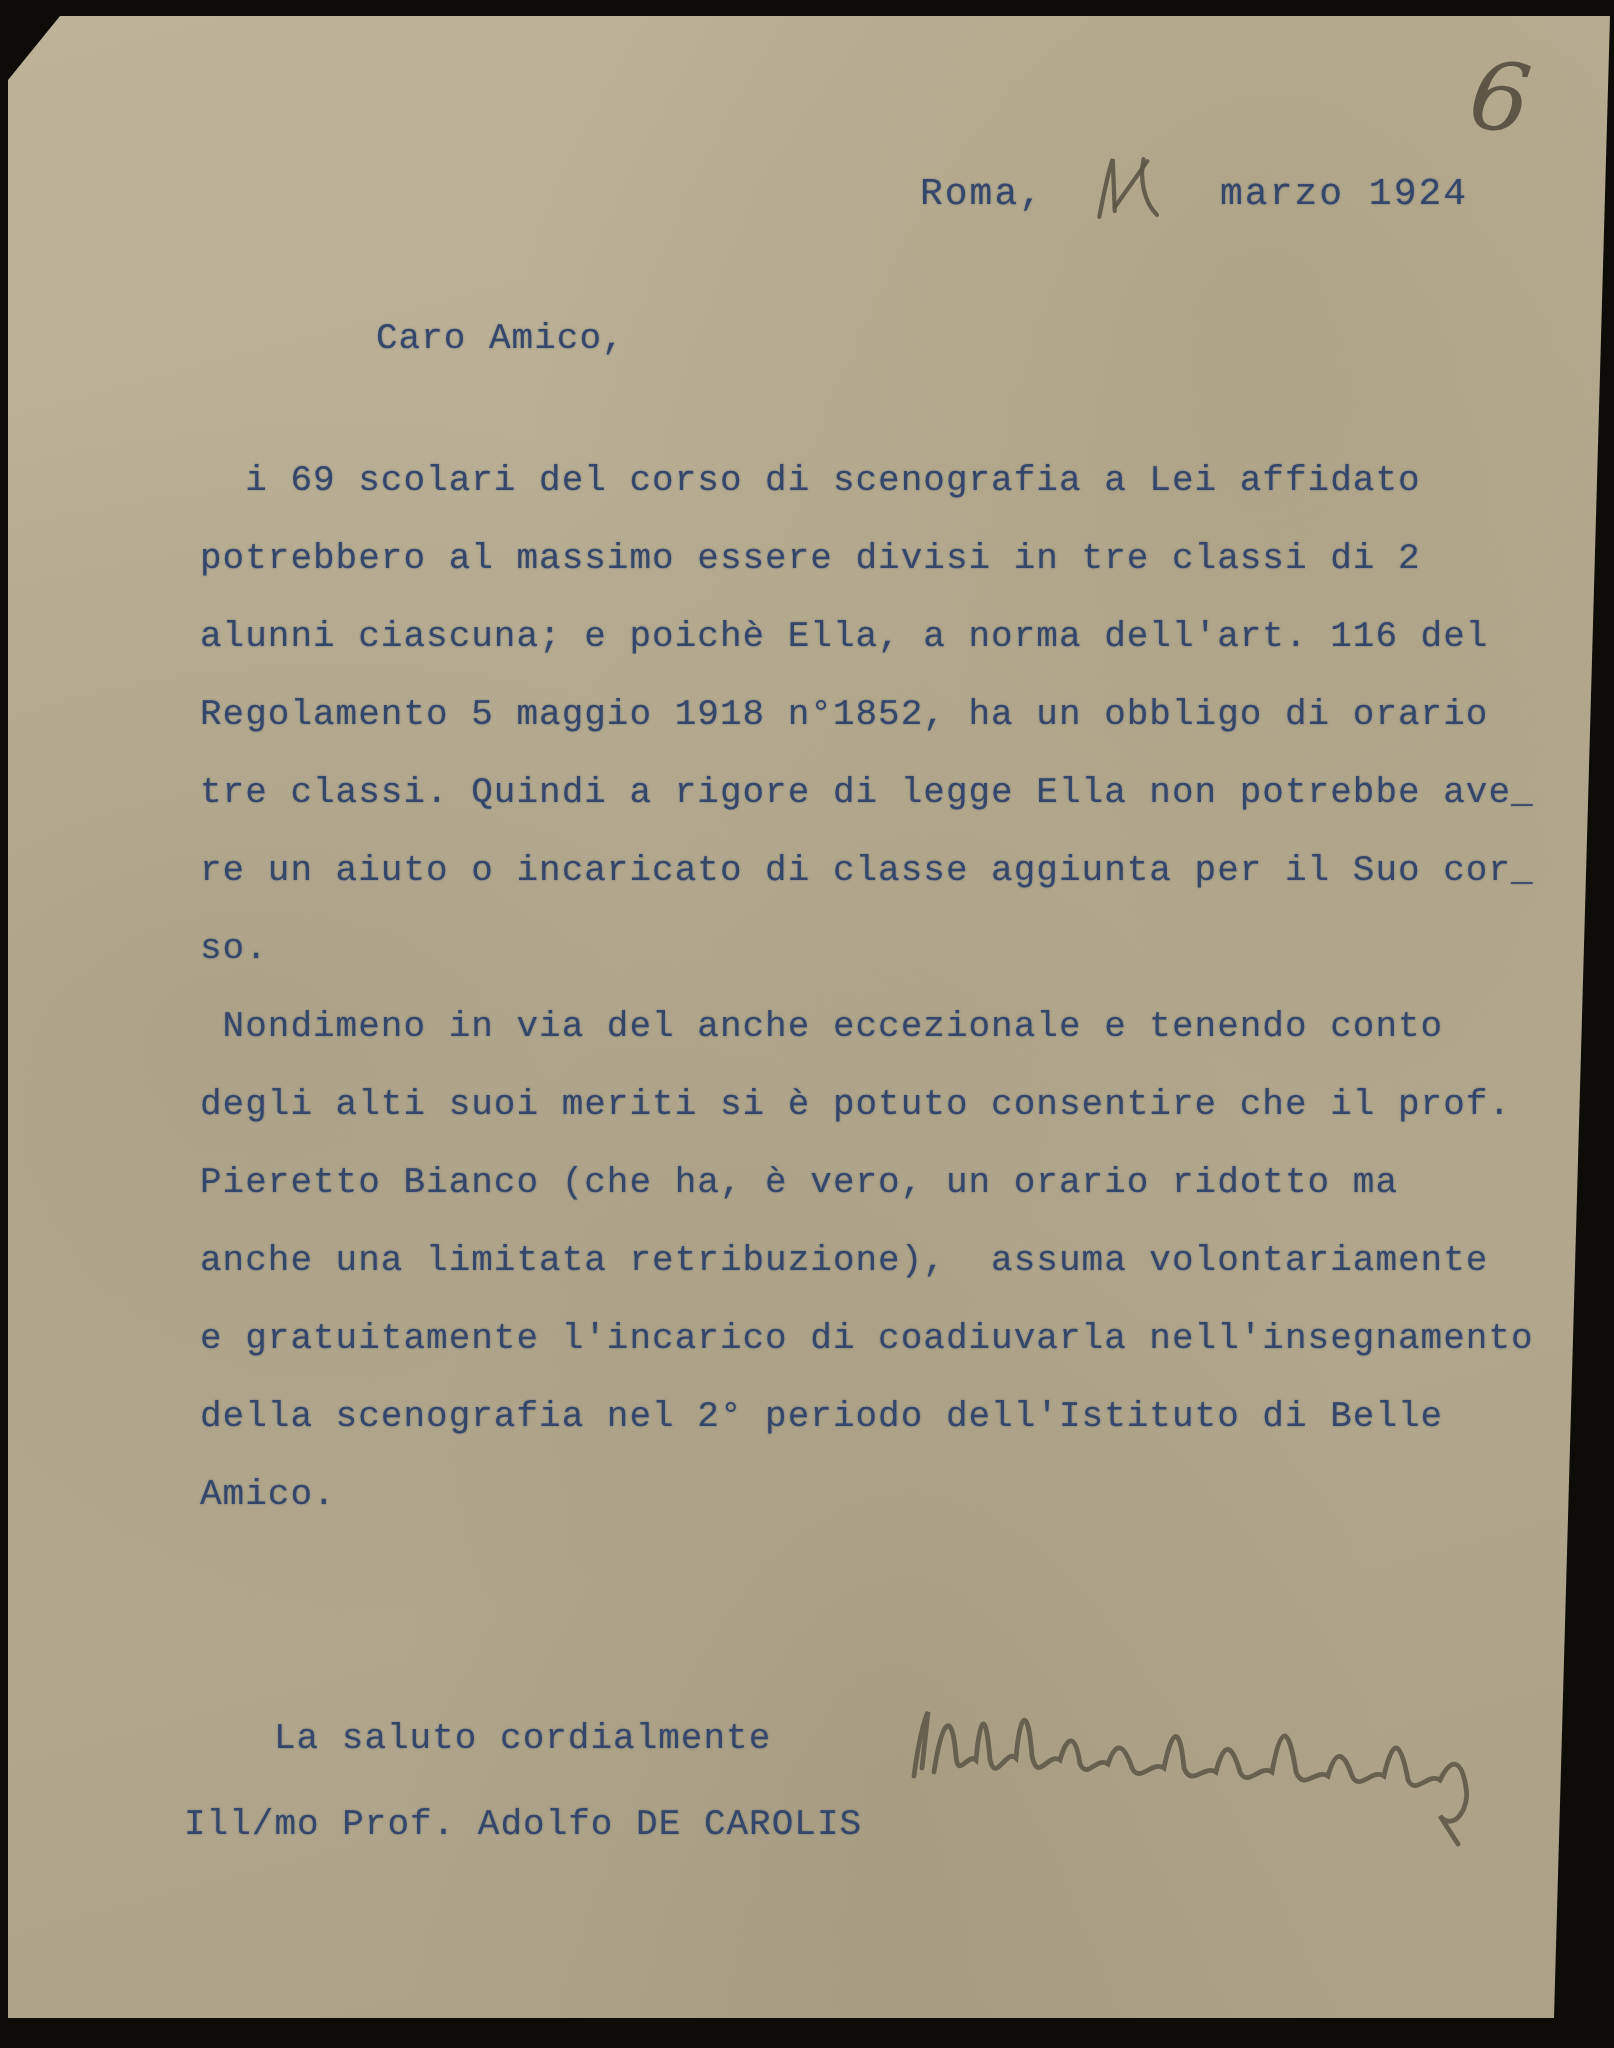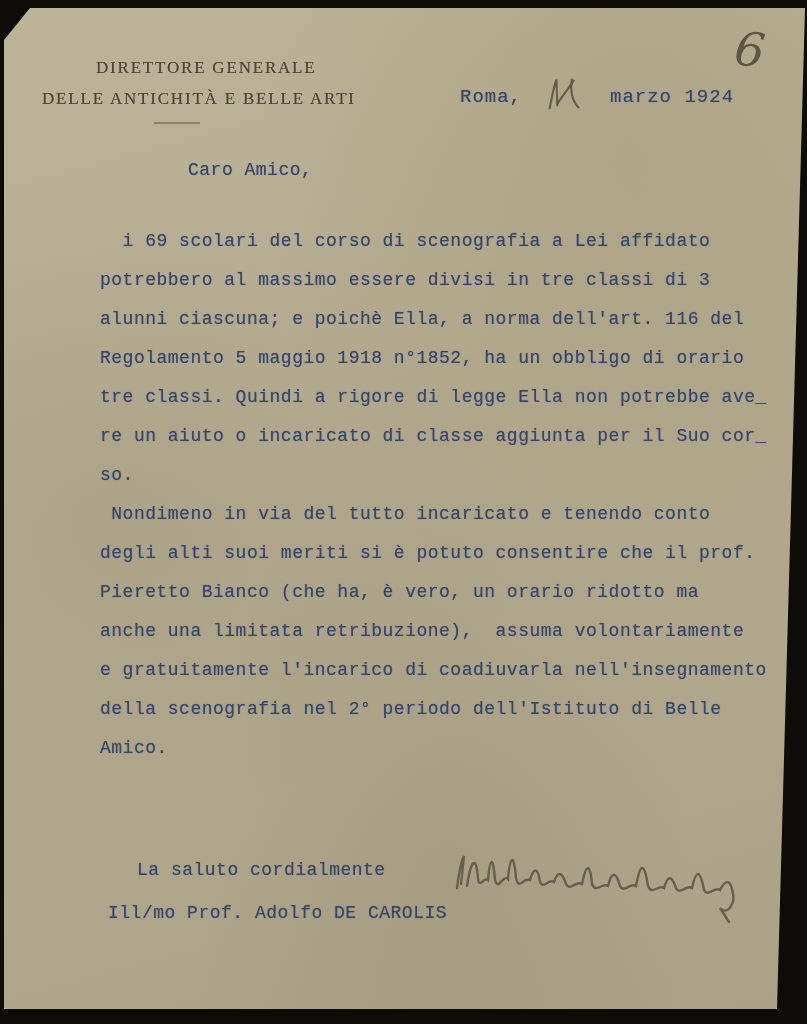--- a/index.html
+++ b/index.html
@@ -64,11 +64,6 @@
 
 <div class="paper">
 
-  <div class="letterhead">
-    <div class="lh1">DIRETTORE GENERALE</div>
-    <div class="lh2">DELLE ANTICHITÀ E BELLE ARTI</div>
-    <div class="lh-rule"></div>
-  </div>
 
   <div class="dateline">
     <span class="typed">Roma,</span>

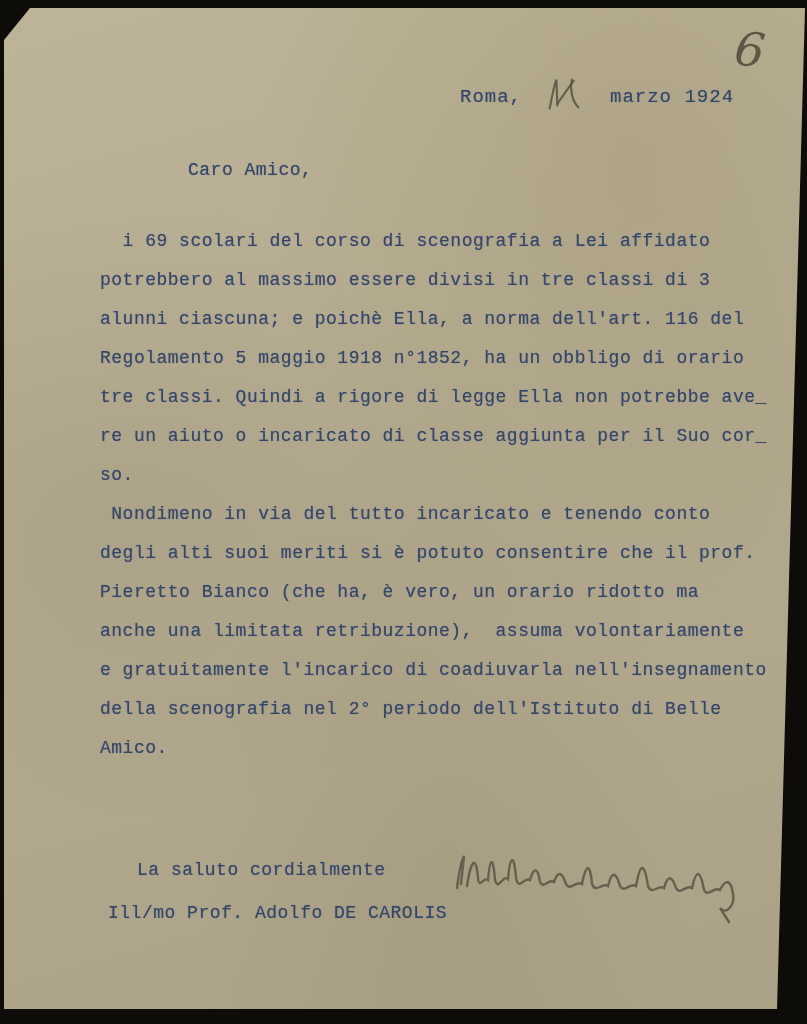--- a/index.html
+++ b/index.html
@@ -81,7 +81,7 @@
 
   <div class="bodytext">
       <div class="tline">  i 69 scolari del corso di scenografia a Lei affidato</div>
-      <div class="tline">potrebbero al massimo essere divisi in tre classi di 3</div>
+      <div class="tline">potrebbero al massimo essere divisi in tre classi di 2</div>
       <div class="tline">alunni ciascuna; e poichè Ella, a norma dell'art. 116 del</div>
       <div class="tline">Regolamento 5 maggio 1918 n°1852, ha un obbligo di orario</div>
       <div class="tline">tre classi. Quindi a rigore di legge Ella non potrebbe ave_</div>

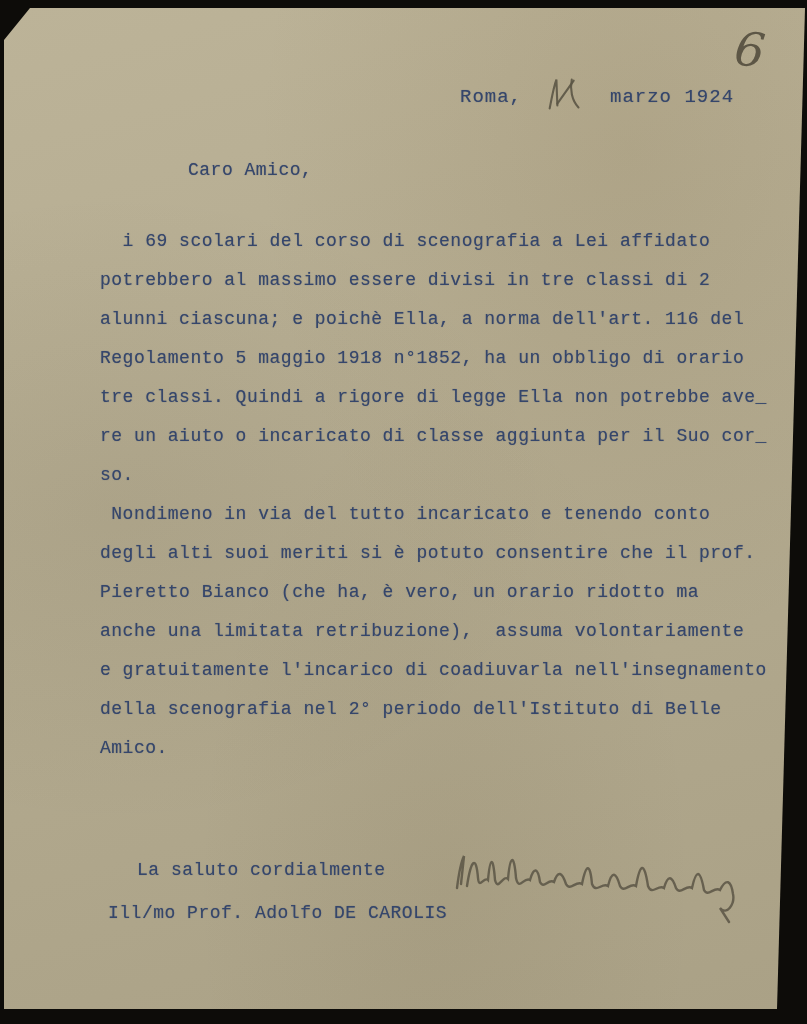--- a/index.html
+++ b/index.html
@@ -87,7 +87,7 @@
       <div class="tline">tre classi. Quindi a rigore di legge Ella non potrebbe ave_</div>
       <div class="tline">re un aiuto o incaricato di classe aggiunta per il Suo cor_</div>
       <div class="tline">so.</div>
-      <div class="tline"> Nondimeno in via del tutto incaricato e tenendo conto</div>
+      <div class="tline"> Nondimeno in via del anche eccezionale e tenendo conto</div>
       <div class="tline">degli alti suoi meriti si è potuto consentire che il prof.</div>
       <div class="tline">Pieretto Bianco (che ha, è vero, un orario ridotto ma</div>
       <div class="tline">anche una limitata retribuzione),  assuma volontariamente</div>

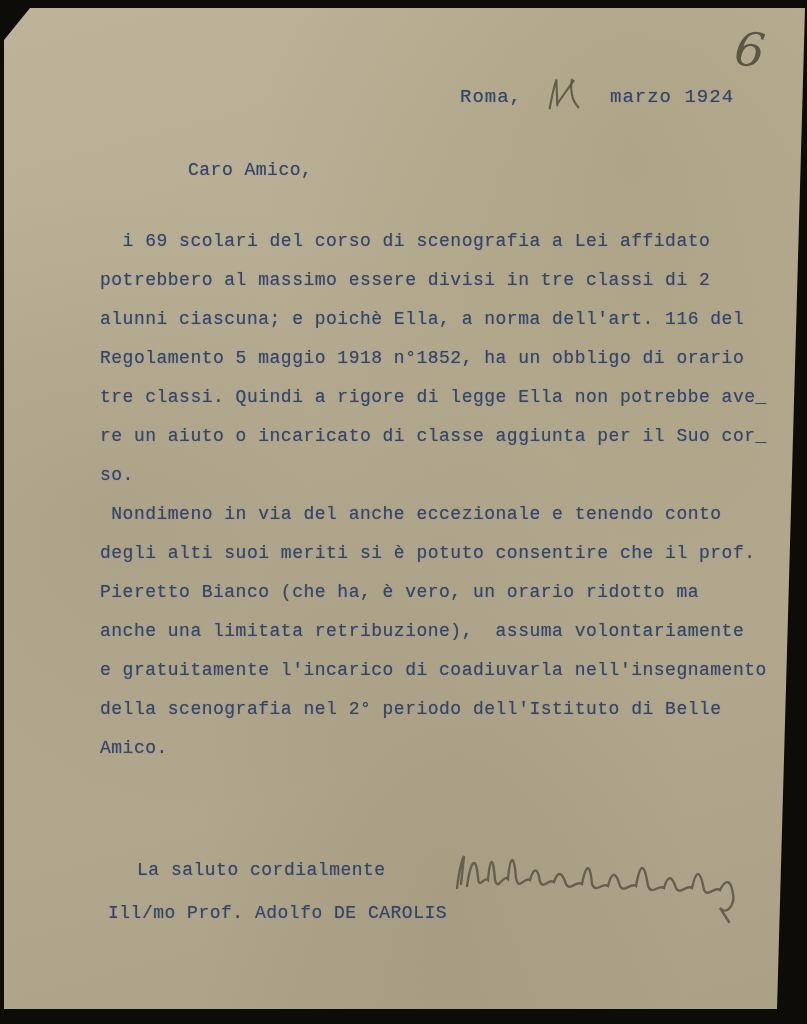--- a/index.html
+++ b/index.html
@@ -52,7 +52,7 @@
   .signature{position:absolute;left:445px;top:824px;width:300px;height:92px;}
   .signature path{stroke:#5b5545;stroke-width:2.4;fill:none;stroke-linecap:round;opacity:.85;}
   .day-scrawl path{stroke:#5b5545;stroke-width:2.2;fill:none;stroke-linecap:round;opacity:.9;}
-  .recipient{position:absolute;left:104px;top:894px;text-align:center;}
+  .recipient{position:absolute;left:88px;top:894px;text-align:center;}
   .recipient .typed{display:block;line-height:23px;}
   .city{
     position:absolute;left:240px;top:1000px;

